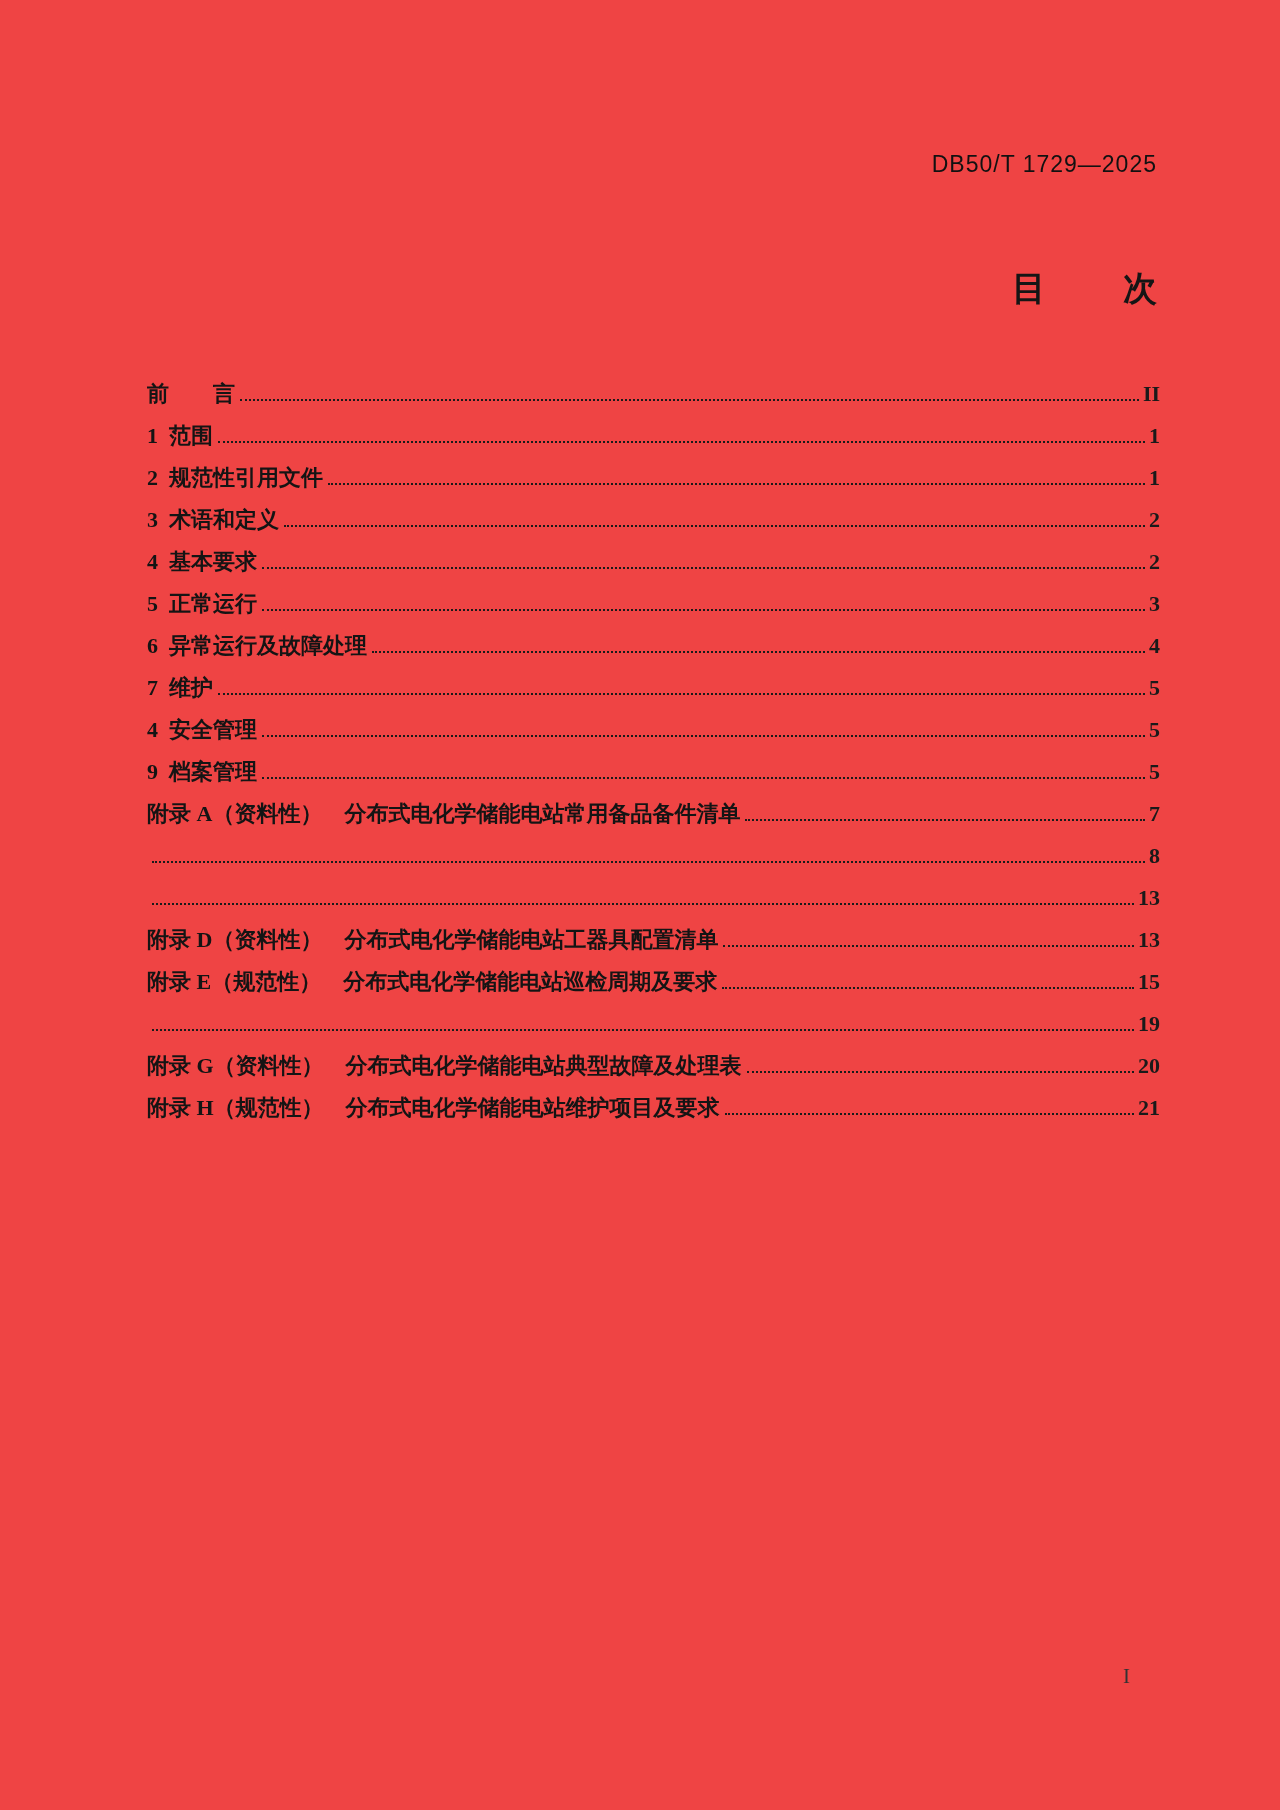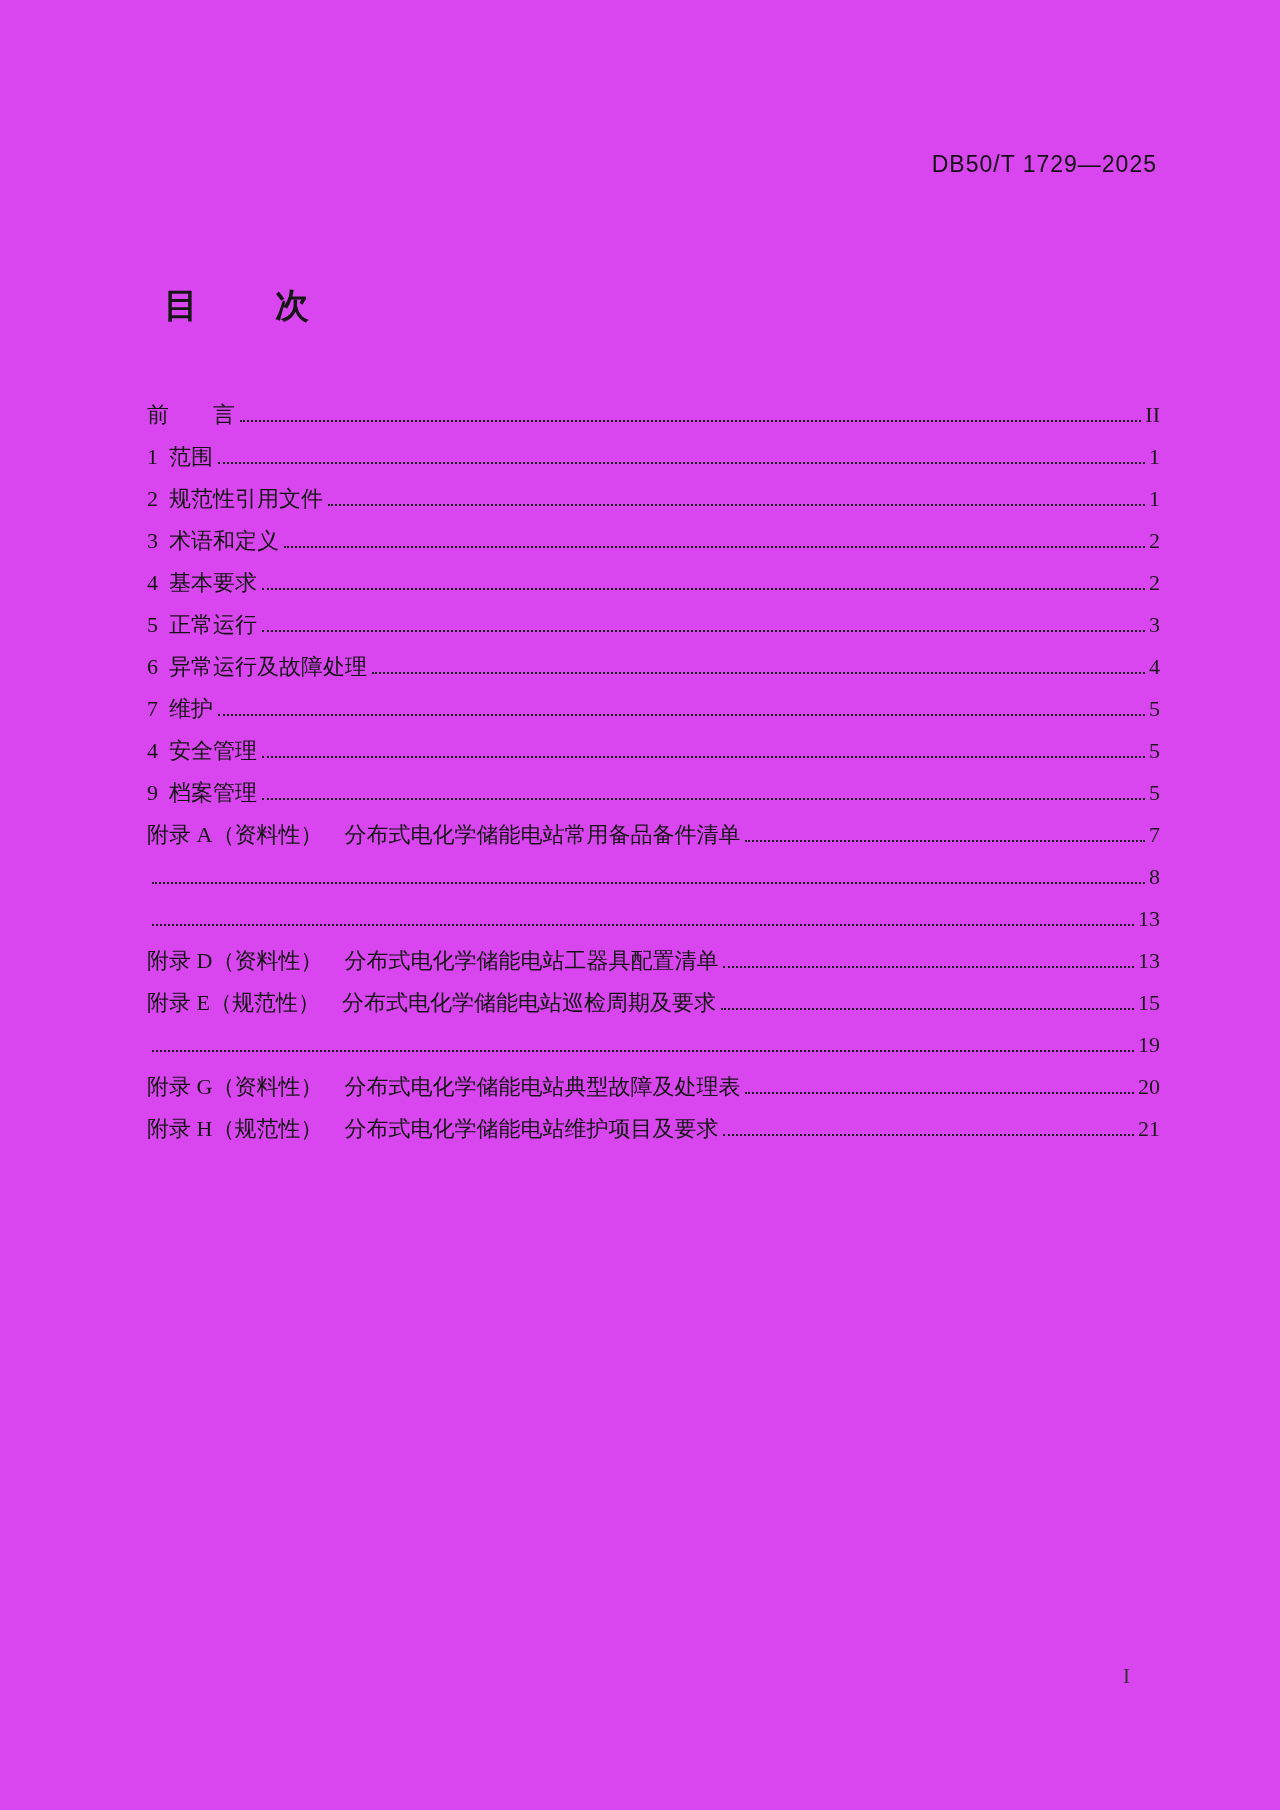--- a/index.html
+++ b/index.html
@@ -18,7 +18,7 @@
   .page {
     position: absolute;
     inset: 0;
-    background: #d946ef;
+    background: #ef4444;
   }
   .doc-number {
     position: absolute;

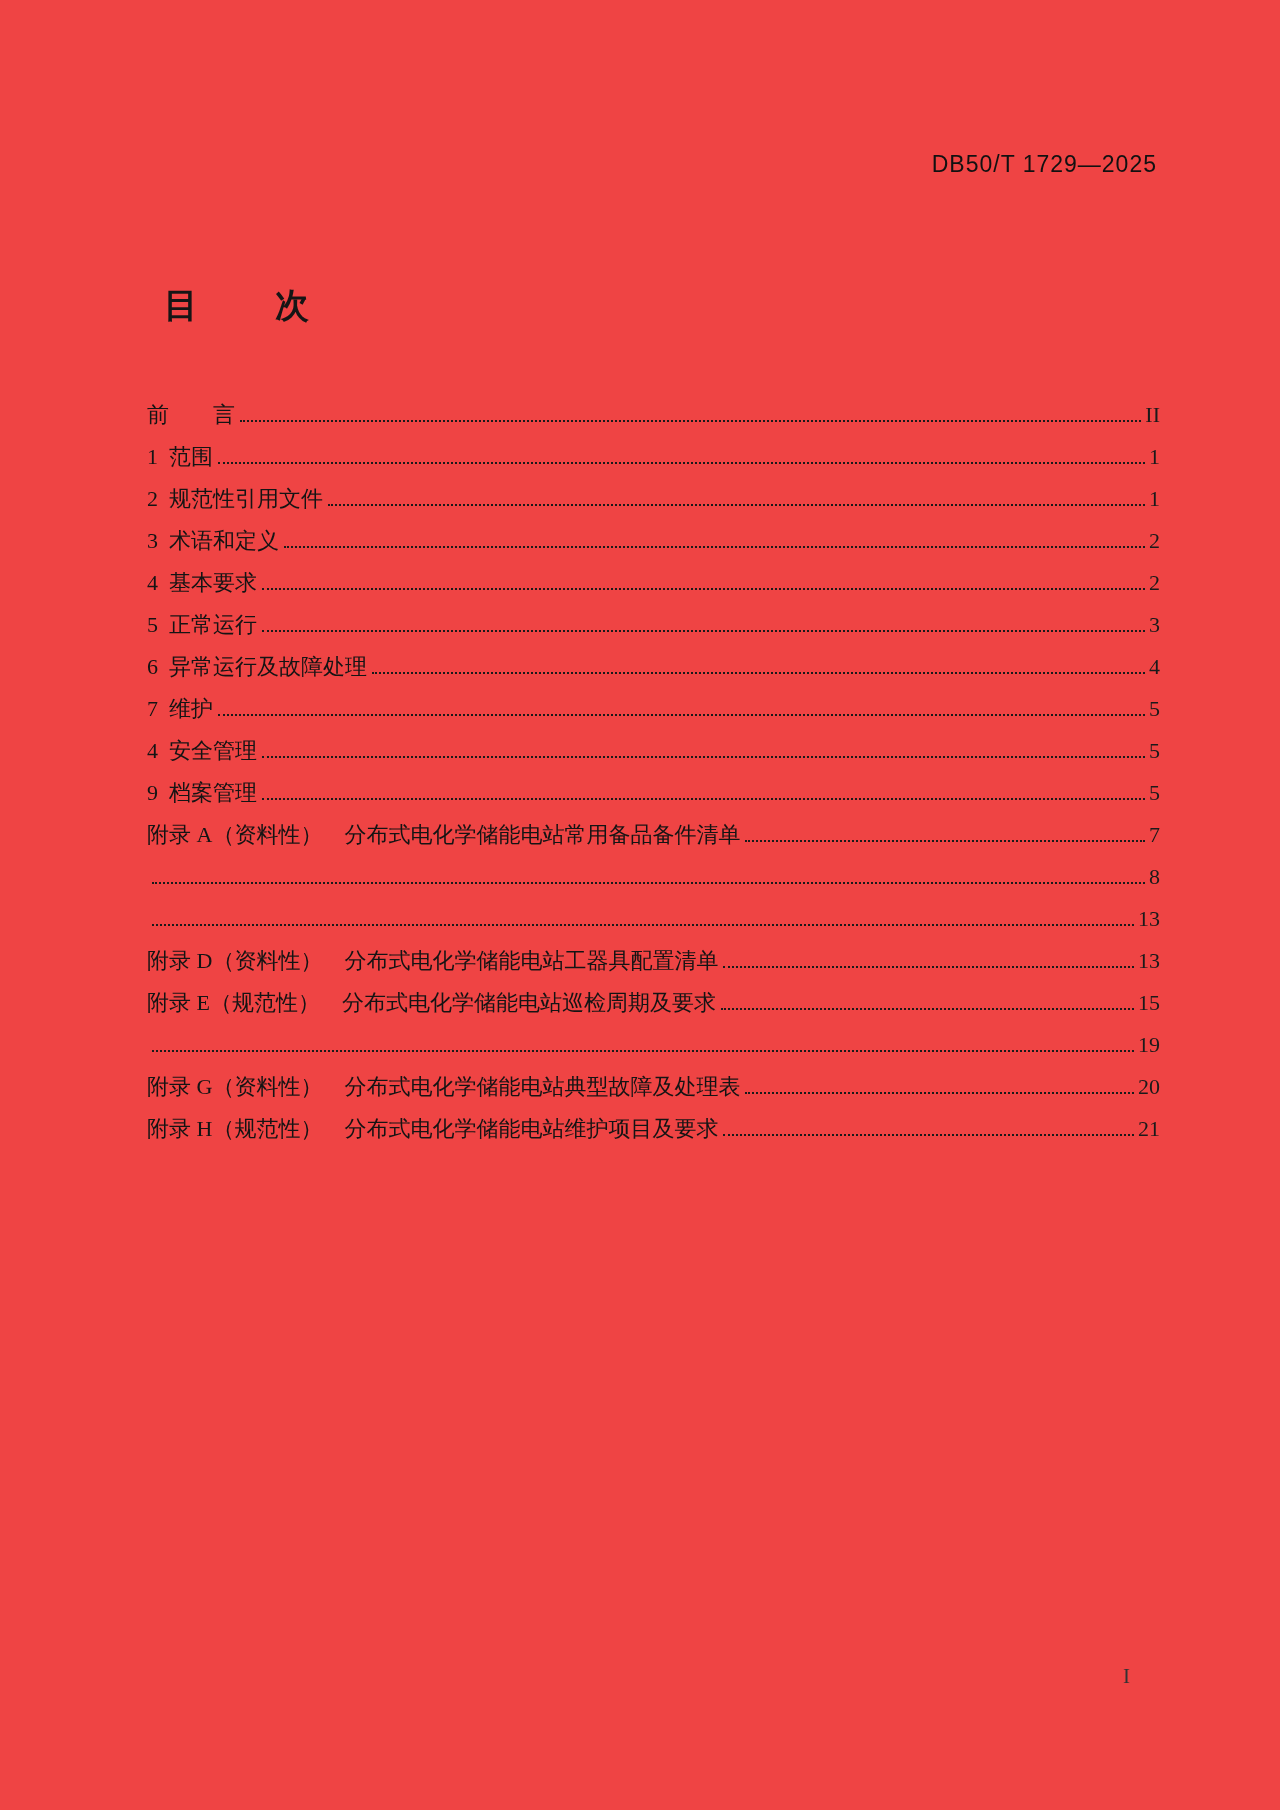--- a/index.html
+++ b/index.html
@@ -36,8 +36,8 @@
     top: 266px;
     left: 147px;
     width: 1013px;
-    margin: 17px;
-    text-align: left;
+    margin: 0;
+    text-align: right;
     font-family: "Liberation Sans", "DejaVu Sans", sans-serif;
     font-size: 34px;
     font-weight: 700;

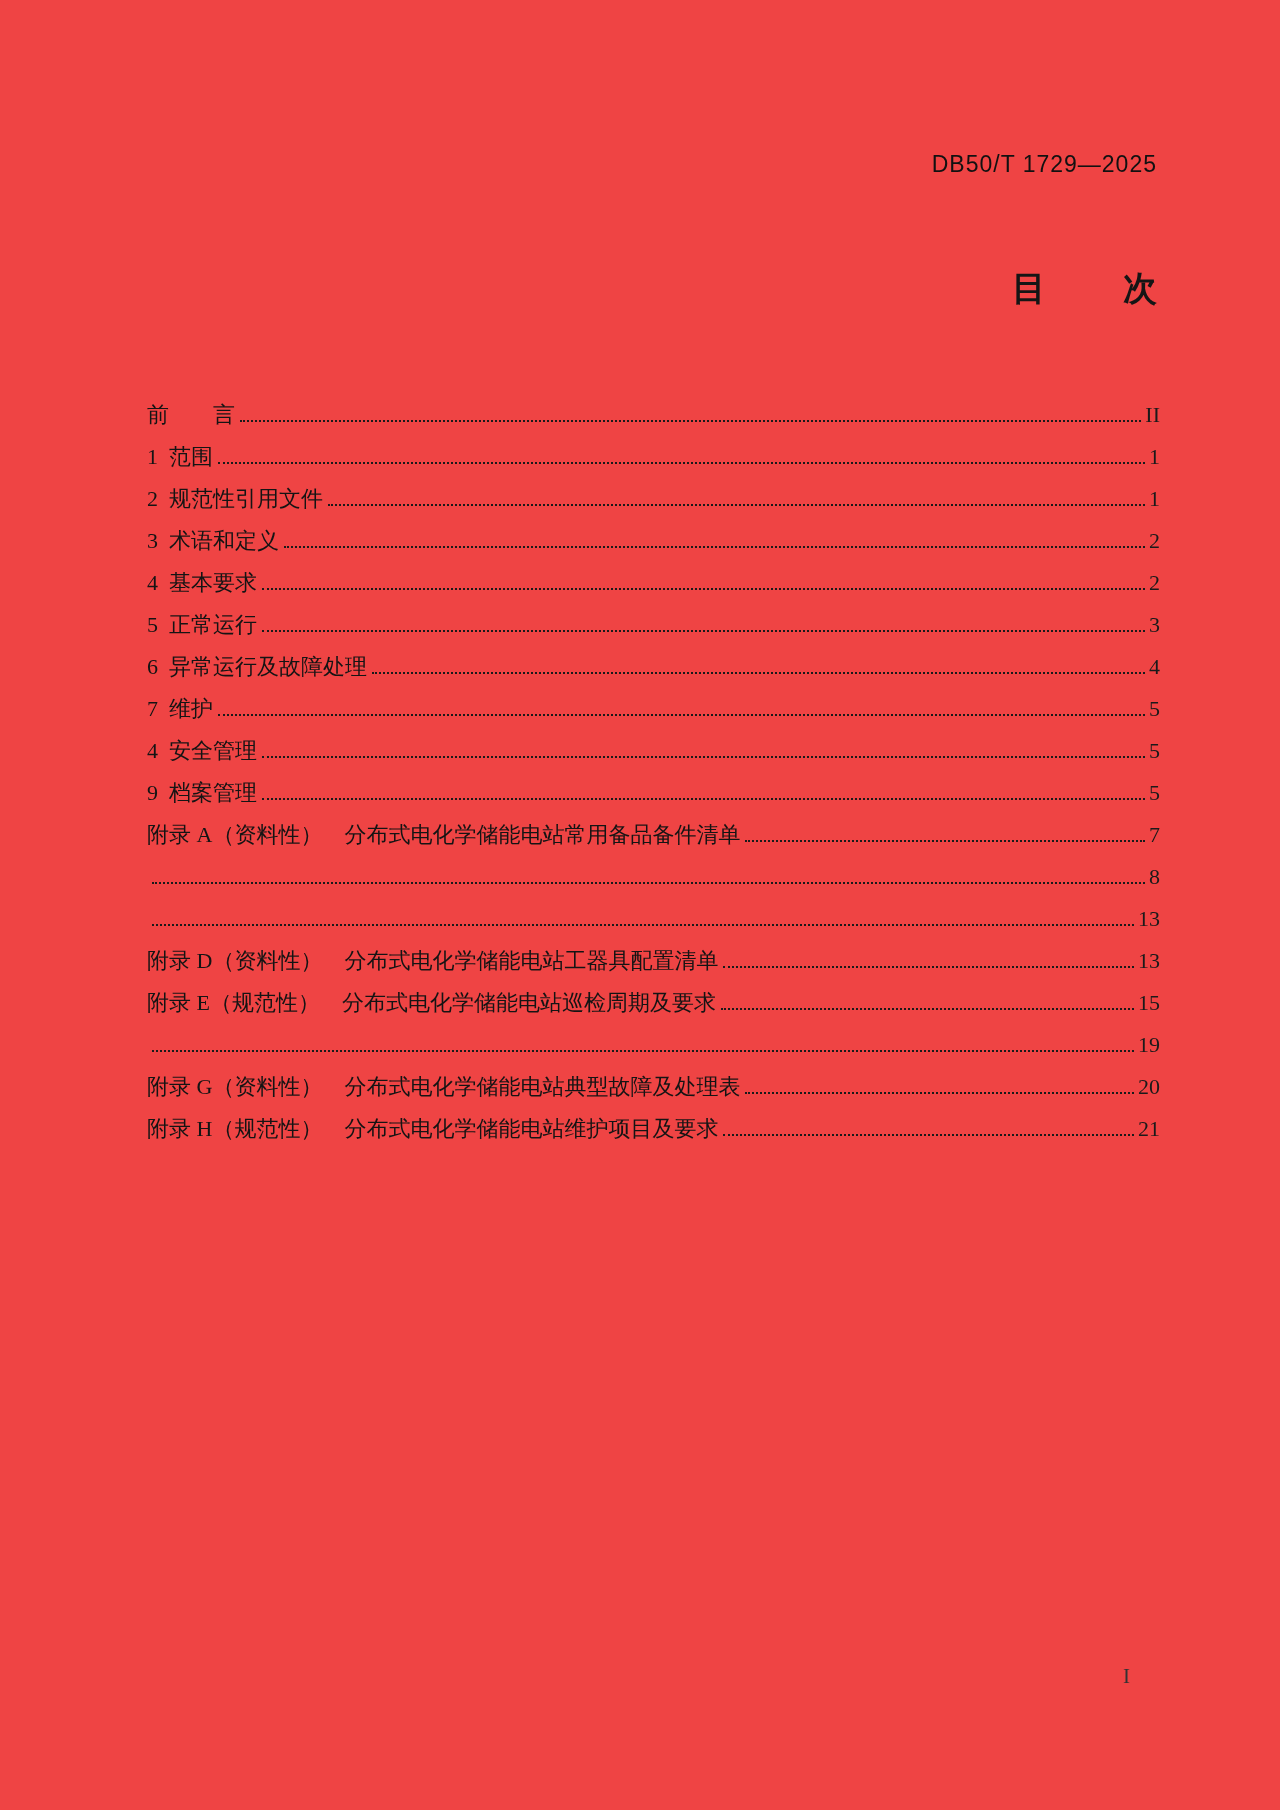--- a/index.html
+++ b/index.html
@@ -47,9 +47,10 @@
   }
   .toc {
     position: absolute;
-    top: 394px;
+    top: 373px;
     left: 147px;
     width: 1013px;
+    font-weight: bold;
   }
   .toc-row {
     display: flex;

